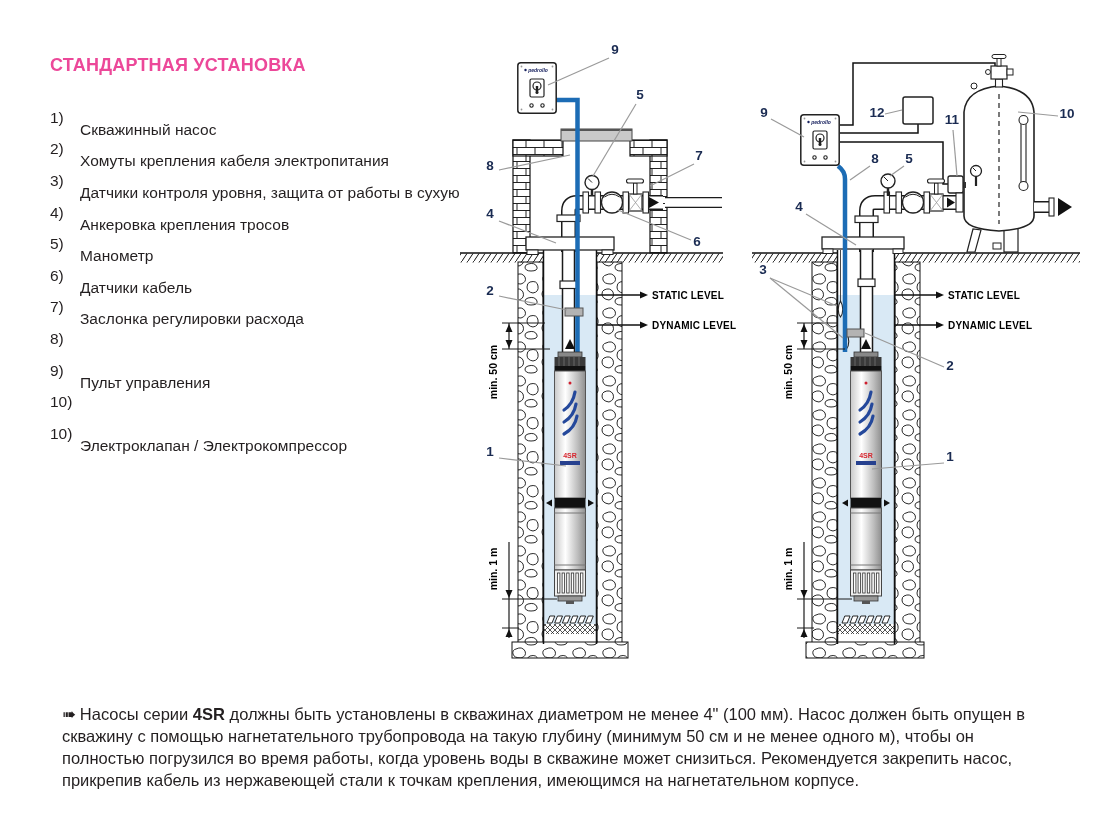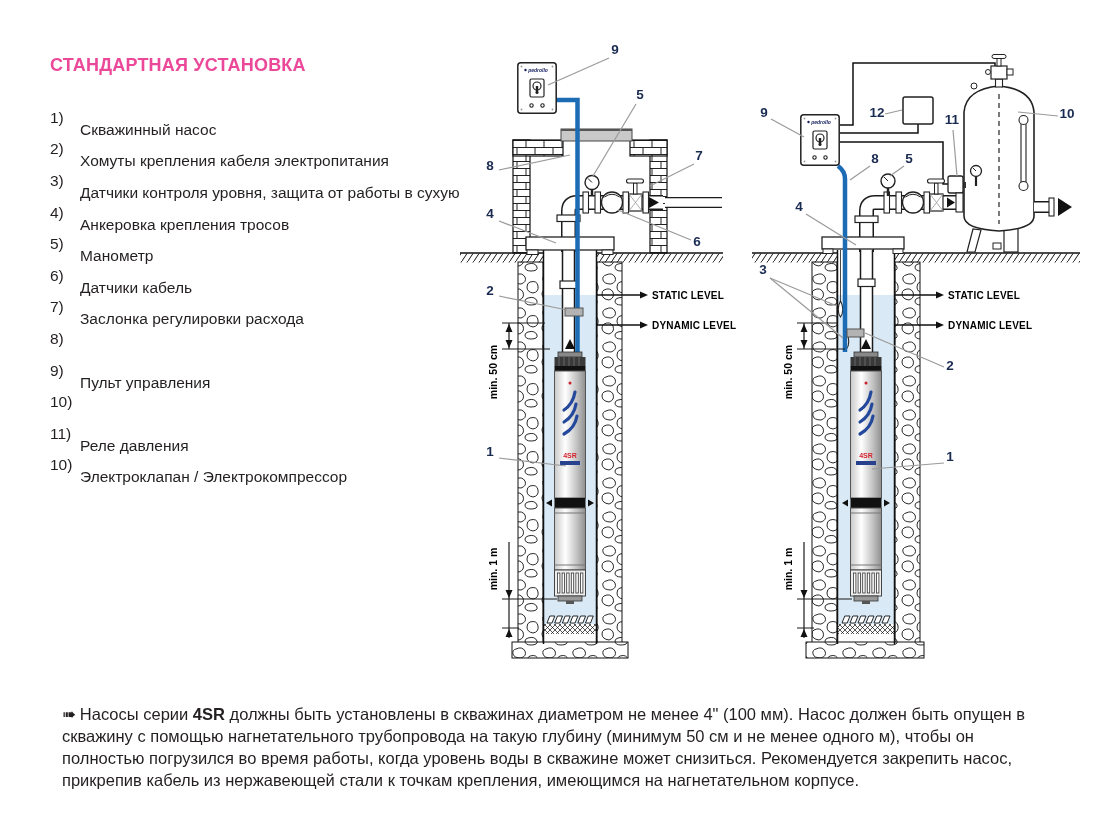--- a/index.html
+++ b/index.html
@@ -69,10 +69,6 @@
       </div>
     <div class="lrow">
         <span class="lnum">10)</span>
-      </div>
-    <div class="lrow">
-        <span class="lnum">11)</span>
-        <span class="ltext">Реле давления</span>
       </div>
     <div class="lrow">
         <span class="lnum">10)</span>

